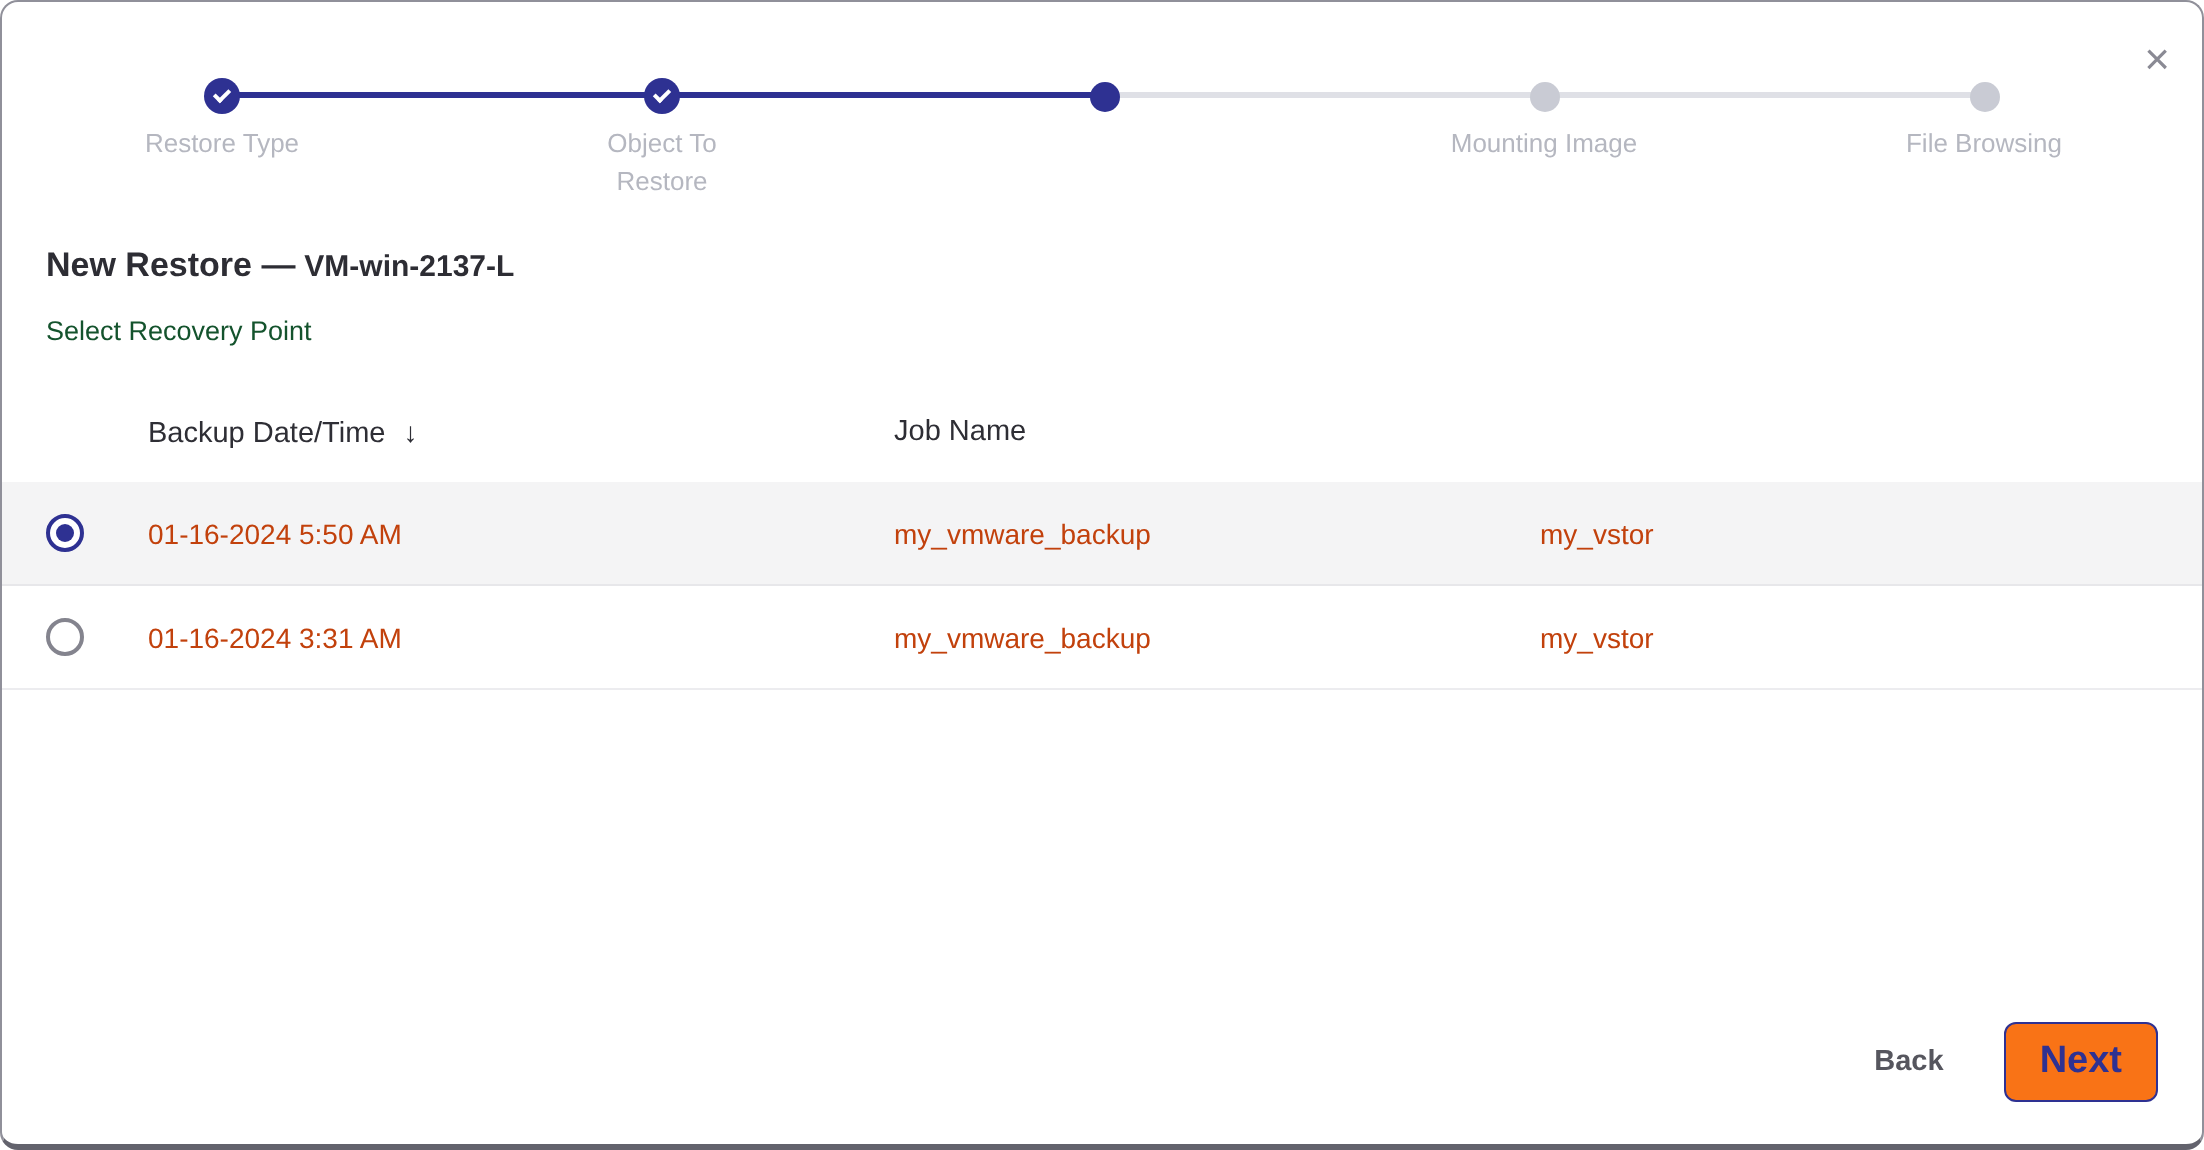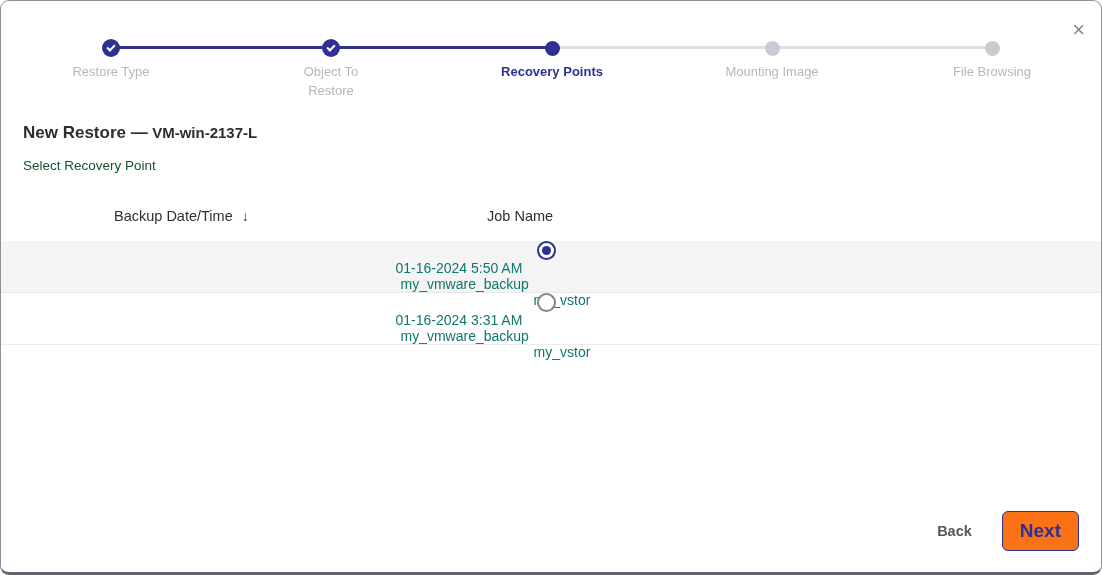--- a/index.html
+++ b/index.html
@@ -123,7 +123,6 @@
 
     <div class="step-label" style="left:10px">Restore Type</div>
     <div class="step-label narrow" style="left:284px">Object To Restore</div>
-    <div class="step-label active" style="left:451px">Recovery Points</div>
     <div class="step-label" style="left:671px">Mounting Image</div>
     <div class="step-label" style="left:891px">File Browsing</div>
   </div>

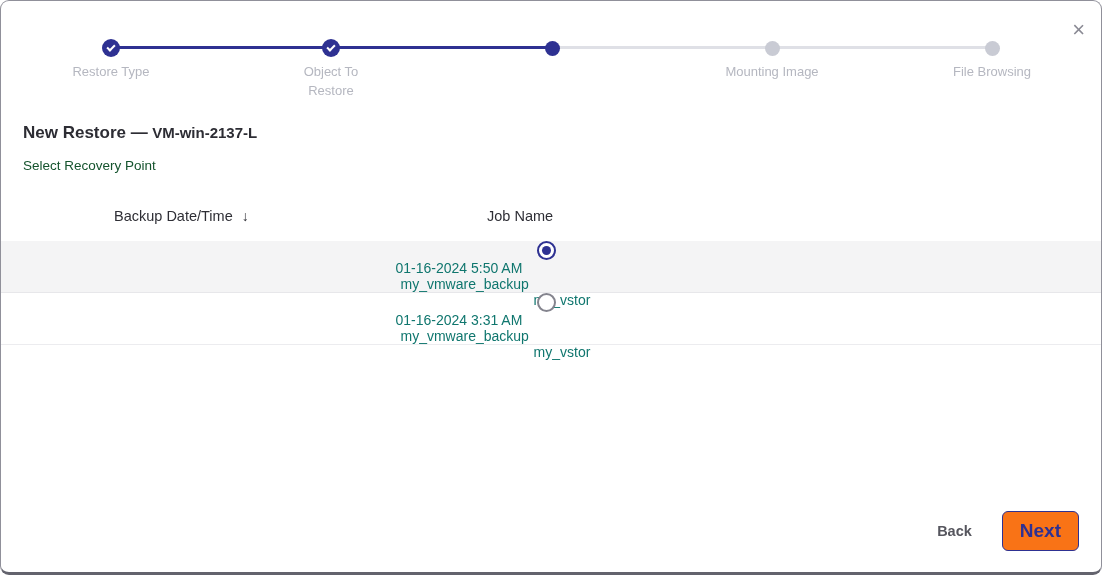--- a/index.html
+++ b/index.html
@@ -61,7 +61,7 @@
     display: flex; align-items: center; height: 50px;
     padding-left: 73px; font-size: 14.5px; color: #2e2e35;
   }
-  .col-date { width: 373px; margin-left: 40px; }
+  .col-date { width: 373px; }
   .col-job  { width: 323px; }
   .col-node { flex: 1; }
   .sort-arrow { margin-left: 9px; font-size: 14px; color: #2e2e35; }

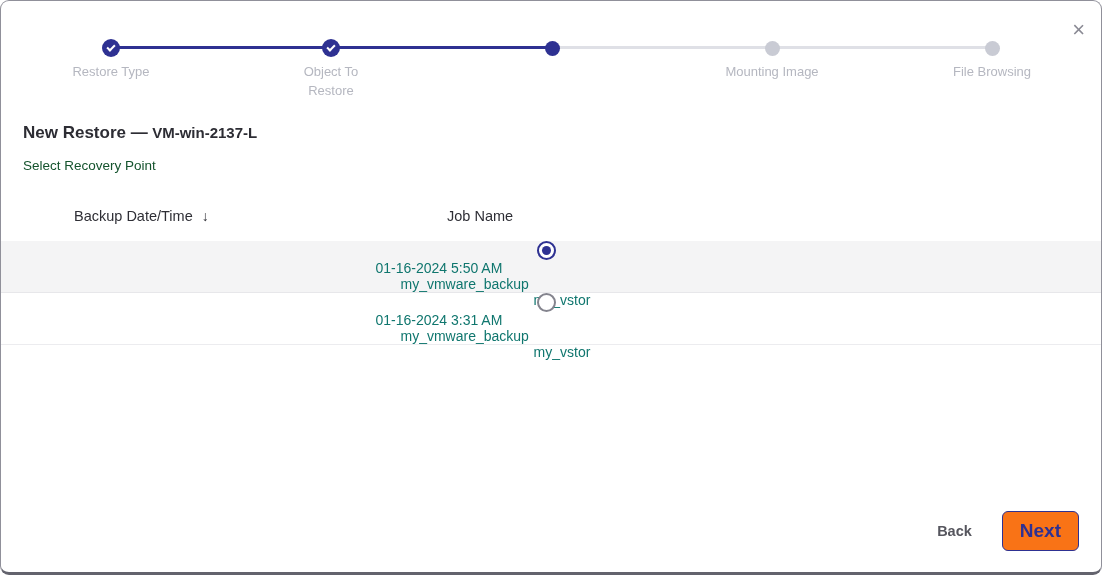--- a/index.html
+++ b/index.html
@@ -68,8 +68,8 @@
 
   .trow {
     display: flex; align-items: center; height: 52px;
-    padding-left: 22px; font-size: 14px; color: #0f766e;
-    border-bottom: 1px solid #ececef; cursor: pointer; flex-direction: column;
+    padding-left: 22px; font-size: 14px; color: #c2410c;
+    border-bottom: 1px solid #ececef; cursor: pointer;
   }
   .trow.selected { background: #f4f4f5; border-bottom: 1px solid #e7e7ea; }
   .radio-wrap { width: 51px; display: flex; align-items: center; }

